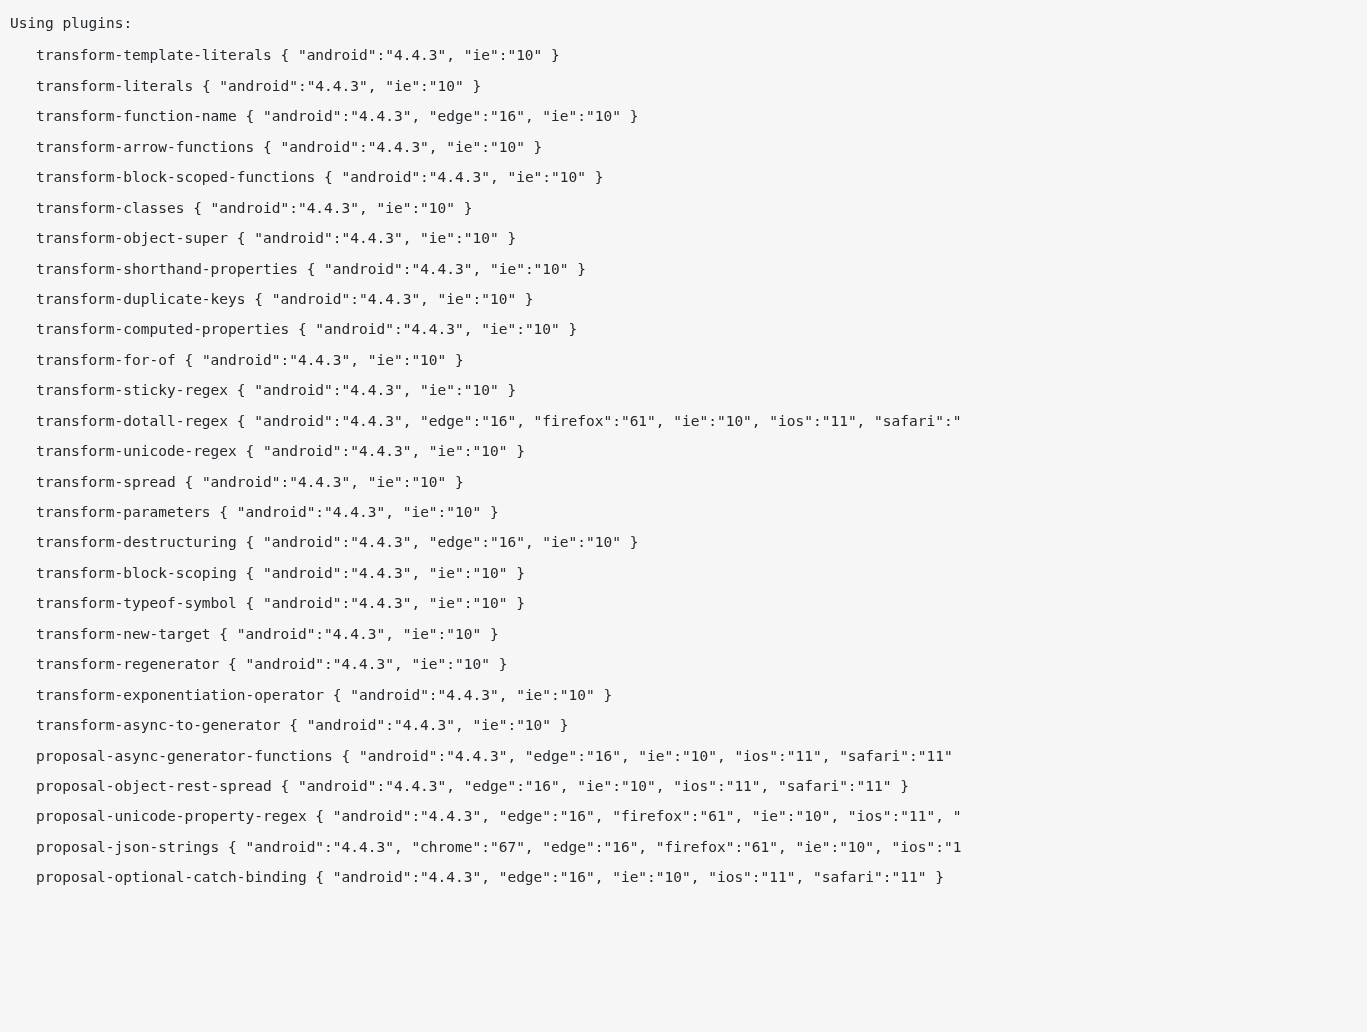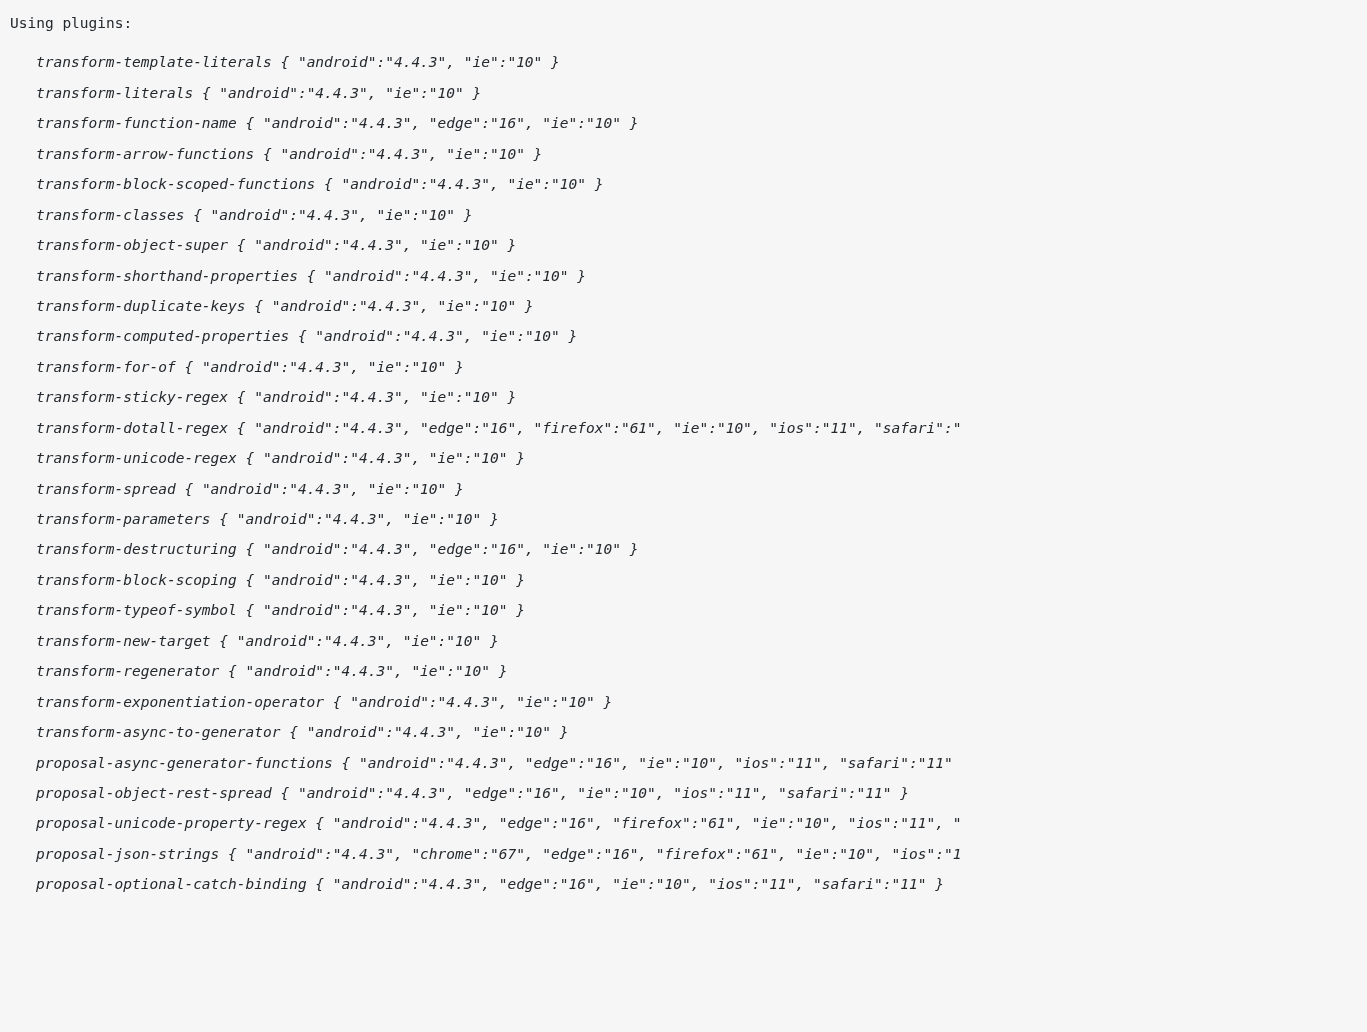--- a/index.html
+++ b/index.html
@@ -18,7 +18,7 @@
       overflow-x: auto;
     }
     .header-line {
-      margin-bottom: 9px;
+      margin-bottom: 2px;
     }
     .plugin-line {
       padding-left: 26px;

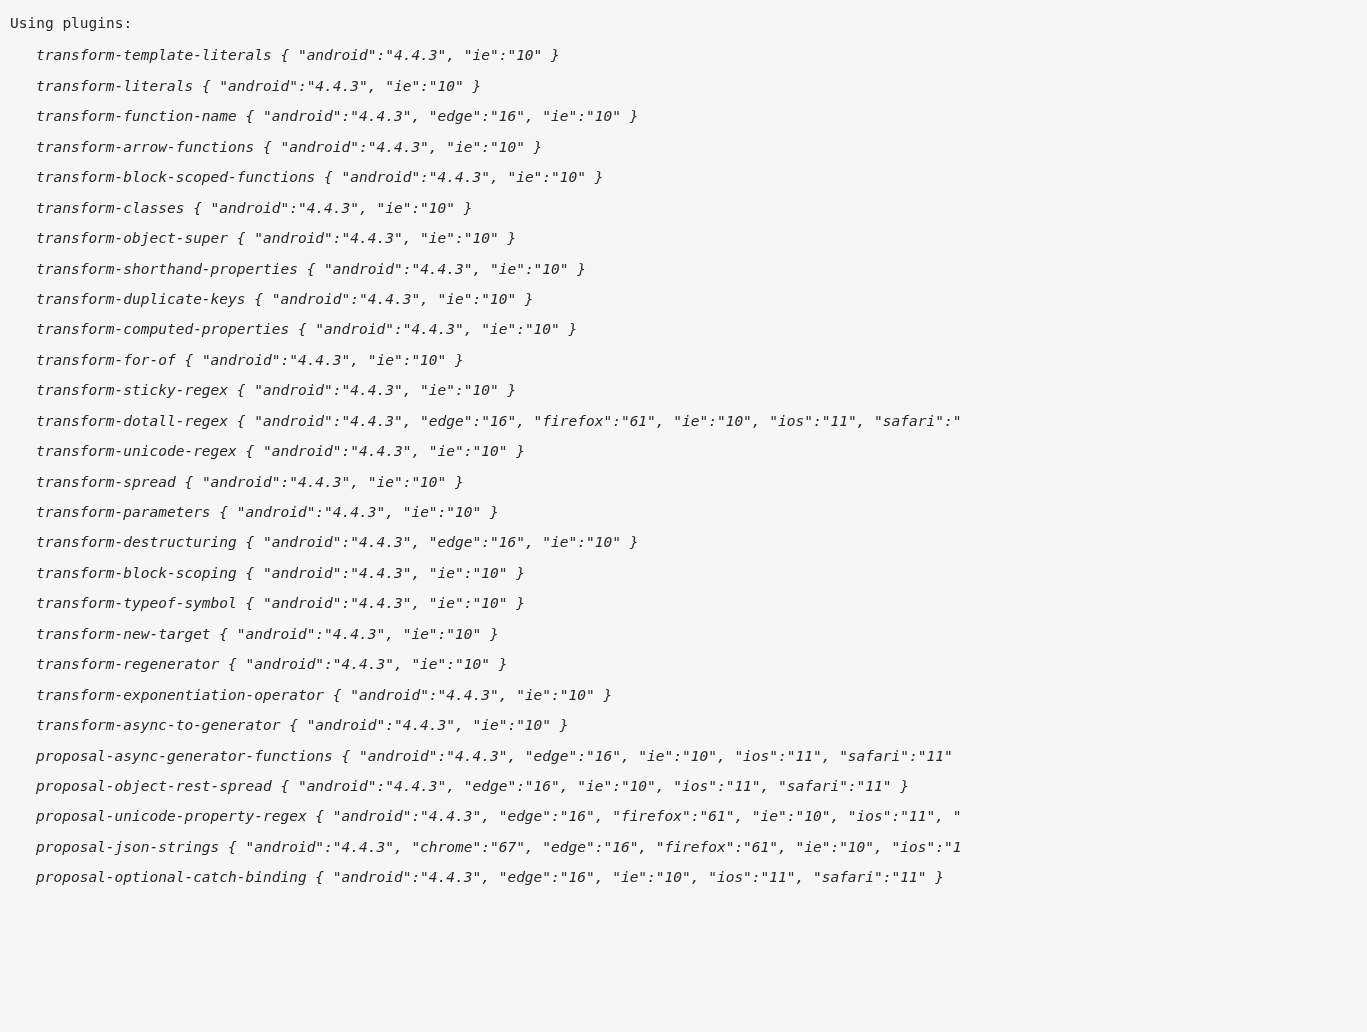--- a/index.html
+++ b/index.html
@@ -22,7 +22,6 @@
     }
     .plugin-line {
       padding-left: 26px;
-      font-style: italic;
     }
   </style>
 </head>

